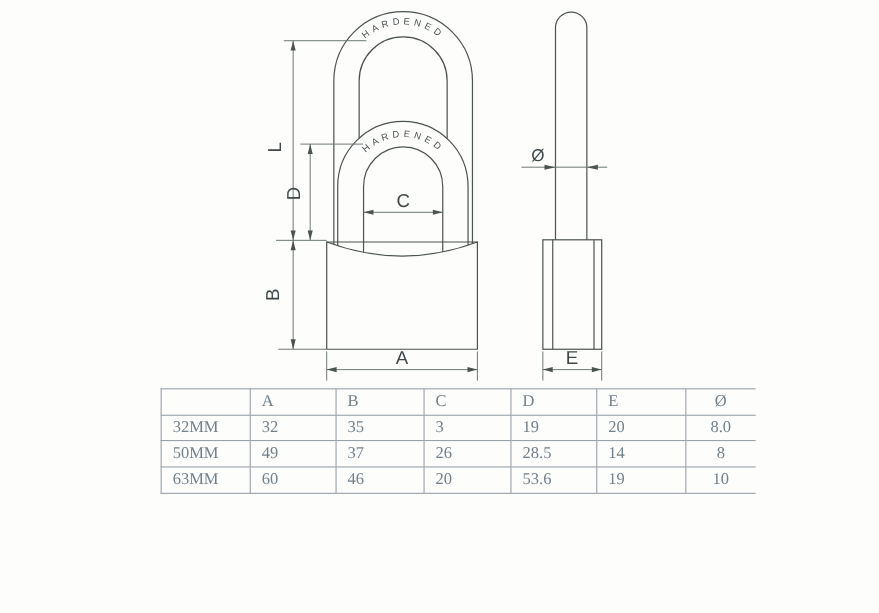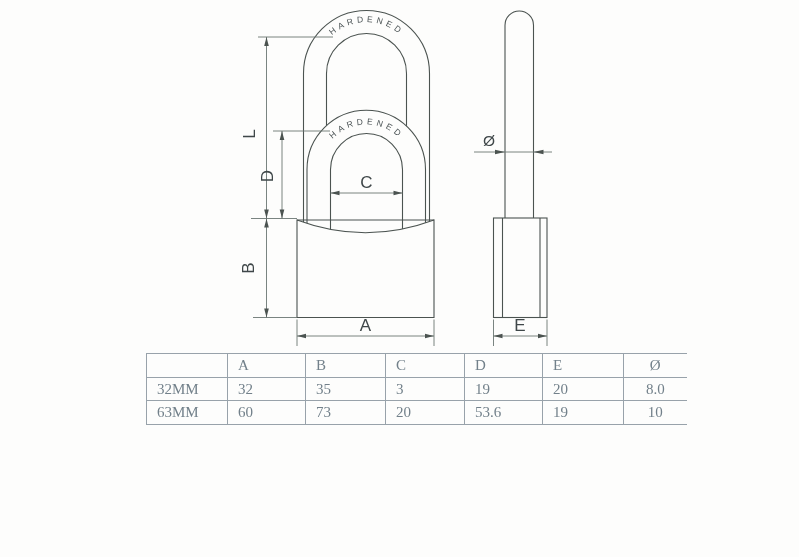--- a/index.html
+++ b/index.html
@@ -168,6 +168,15 @@
       <td class="dia">8.0</td>
     </tr>
     <tr>
+      <td>50MM</td>
+      <td>49</td>
+      <td>37</td>
+      <td>26</td>
+      <td>28.5</td>
+      <td>14</td>
+      <td class="dia">8</td>
+    </tr>
+    <tr>
       <td>63MM</td>
       <td>60</td>
       <td>73</td>

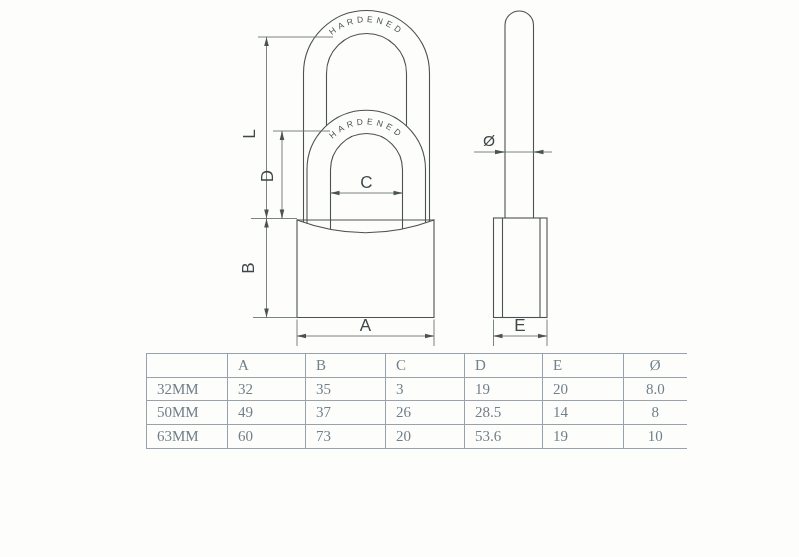--- a/index.html
+++ b/index.html
@@ -179,7 +179,7 @@
     <tr>
       <td>63MM</td>
       <td>60</td>
-      <td>73</td>
+      <td>46</td>
       <td>20</td>
       <td>53.6</td>
       <td>19</td>

